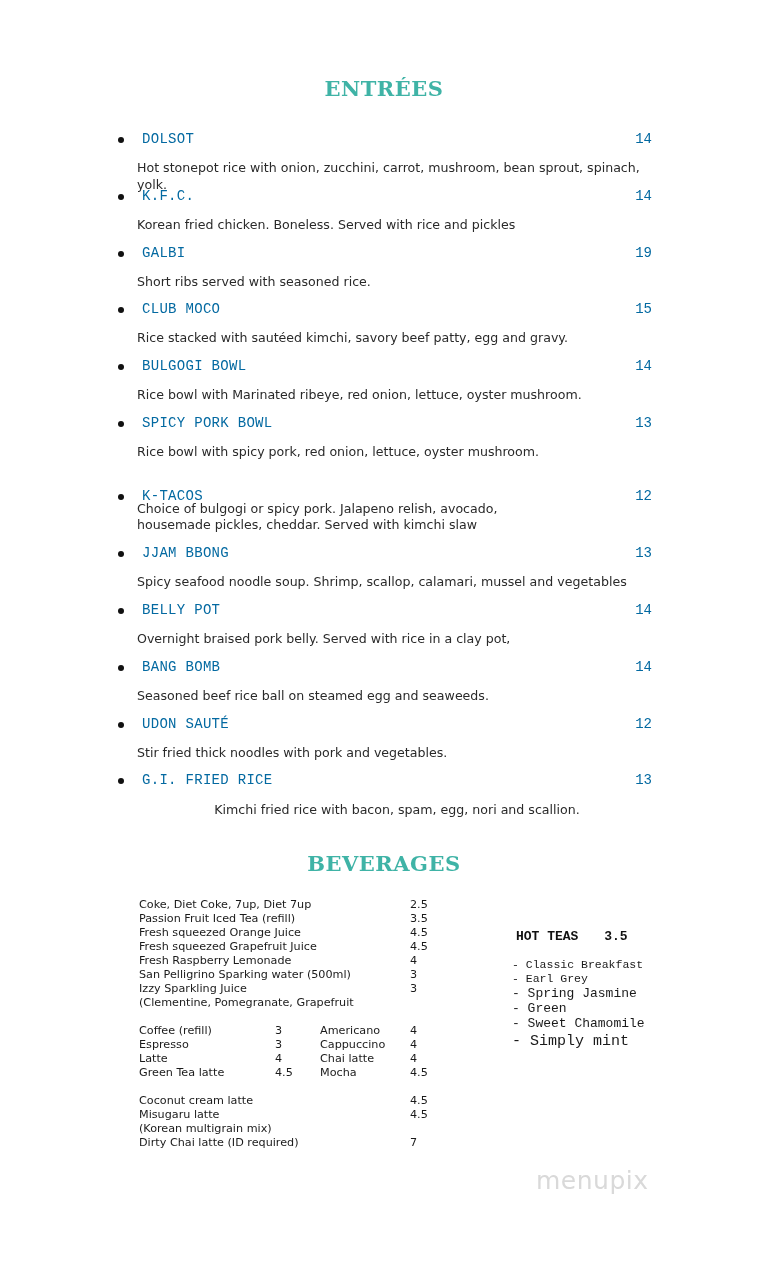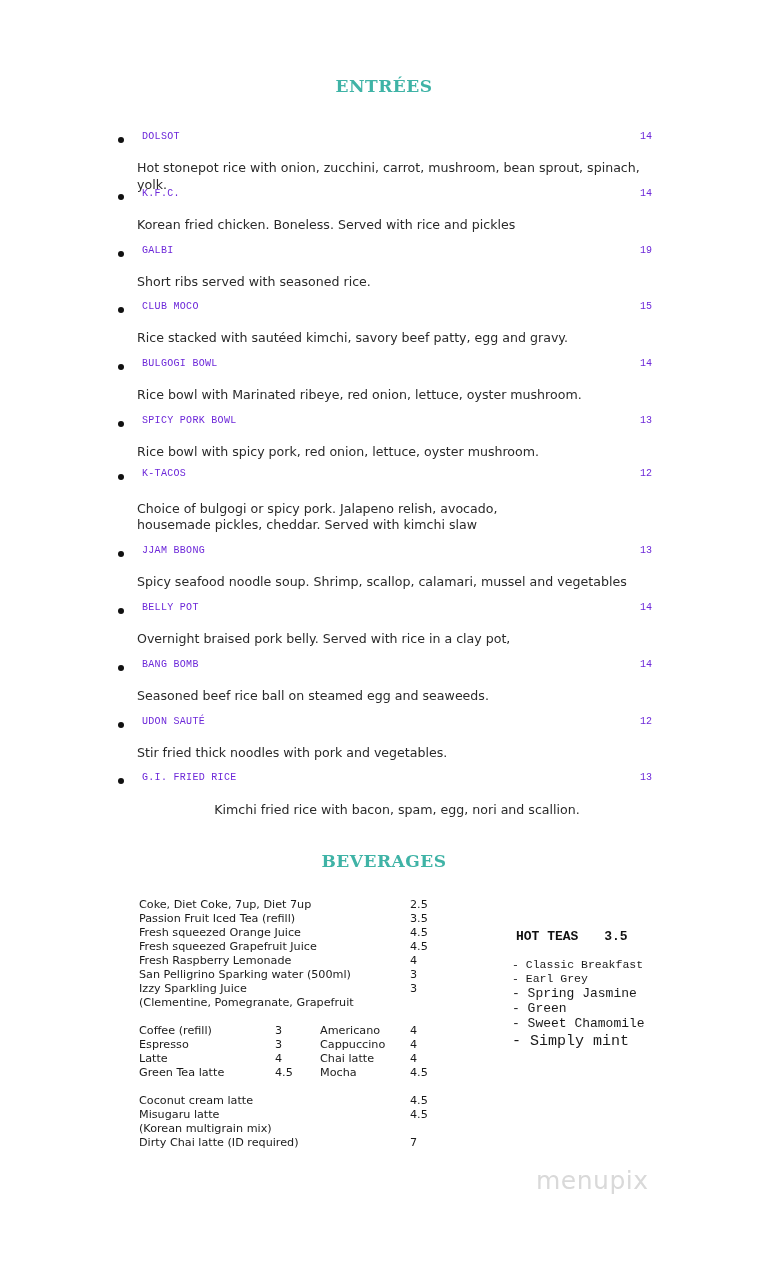--- a/index.html
+++ b/index.html
@@ -6,7 +6,7 @@
   body { width: 768px; height: 1265px; position: relative; overflow: hidden; color: #1a1a1a; }
   .section-title {
     position: absolute; left: 0; width: 768px; text-align: center;
-    font-family: "DejaVu Serif", serif; font-weight: bold; font-size: 17px;
+    font-family: "DejaVu Serif", serif; font-weight: bold; font-size: 21px;
     letter-spacing: 0.5px; color: #3fb3a6;
   }
   .entree-name-row {

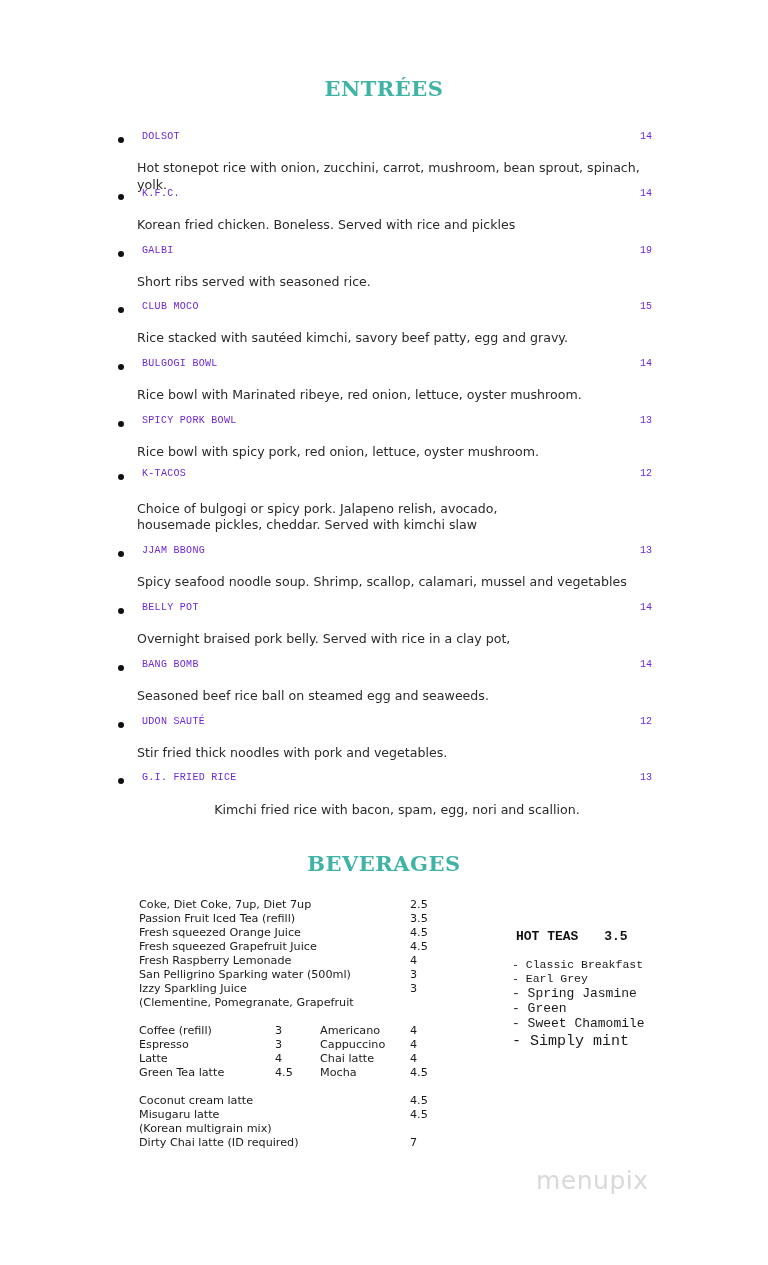--- a/index.html
+++ b/index.html
@@ -11,7 +11,7 @@
   }
   .entree-name-row {
     position: absolute; left: 118px; width: 534px; height: 20px;
-    font-family: "Liberation Mono", monospace; font-size: 10px; color: #6d28d9;
+    font-family: "Liberation Mono", monospace; font-size: 14px; color: #0369a1;
   }
   .bullet {
     position: absolute; left: 0; top: 6px; width: 6px; height: 6px; border-radius: 50%; background: #111;

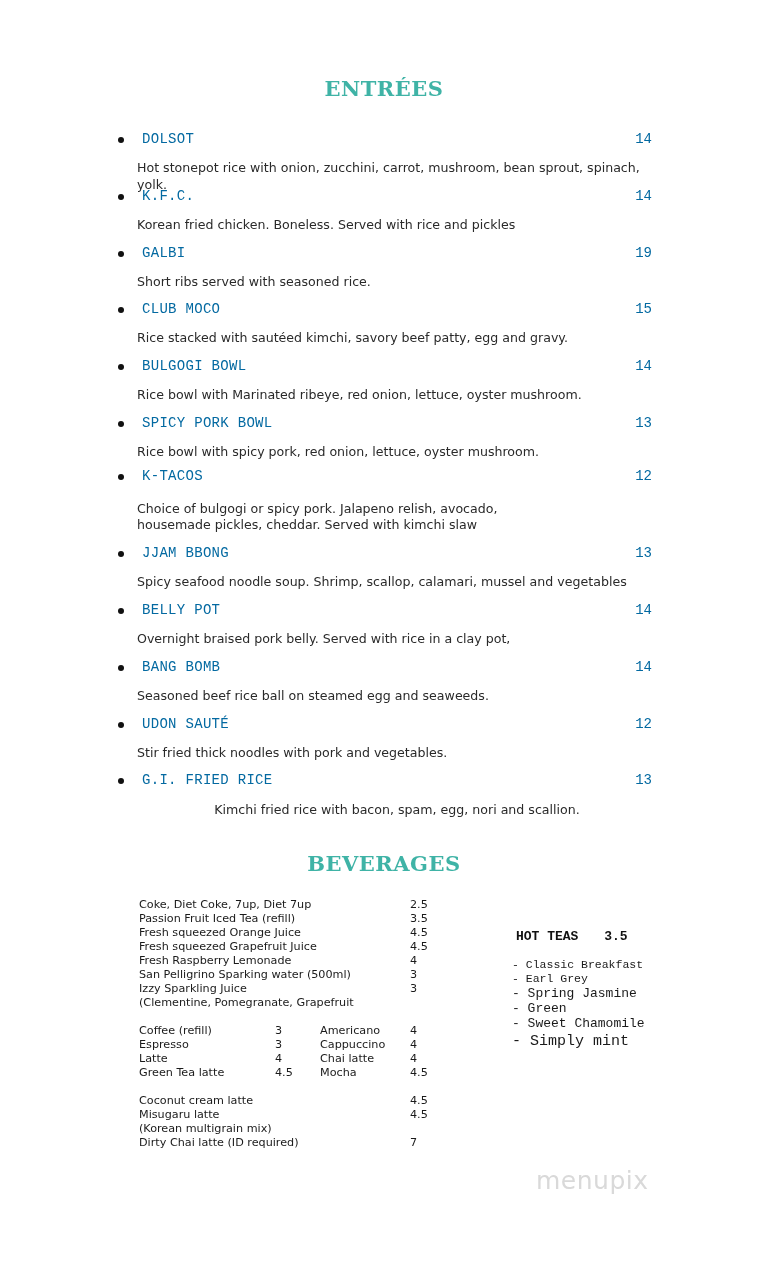--- a/index.html
+++ b/index.html
@@ -84,7 +84,7 @@
 </div>
 <div class="entree-desc" style="top:443px;">Rice bowl with spicy pork, red onion, lettuce, oyster mushroom.</div>
 
-<div class="entree-name-row" style="top:468px;text-decoration:underline;">
+<div class="entree-name-row" style="top:488px;text-decoration:underline;">
   <span class="bullet"></span>
   <span class="entree-name">K-TACOS</span>
   <span class="entree-price">12</span>

